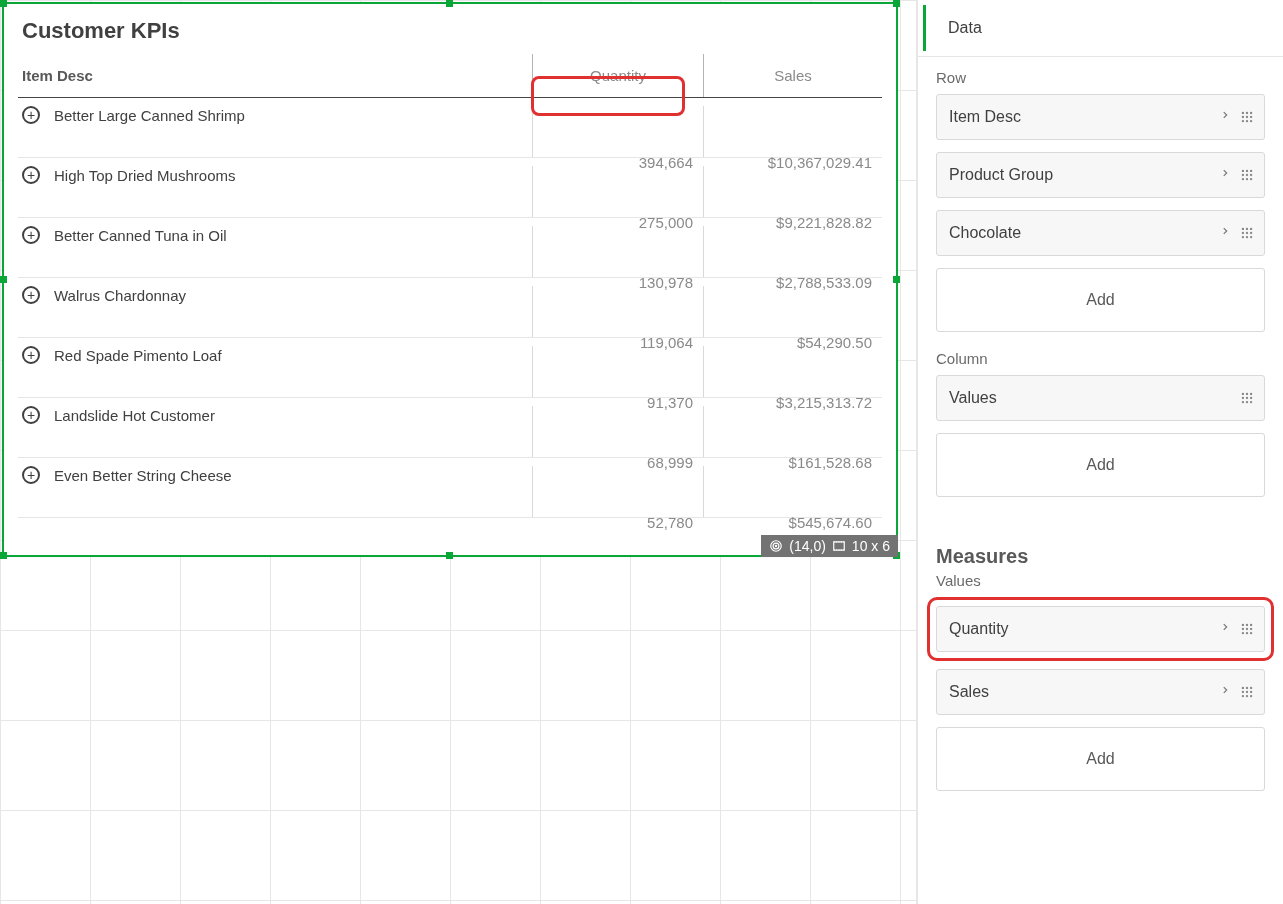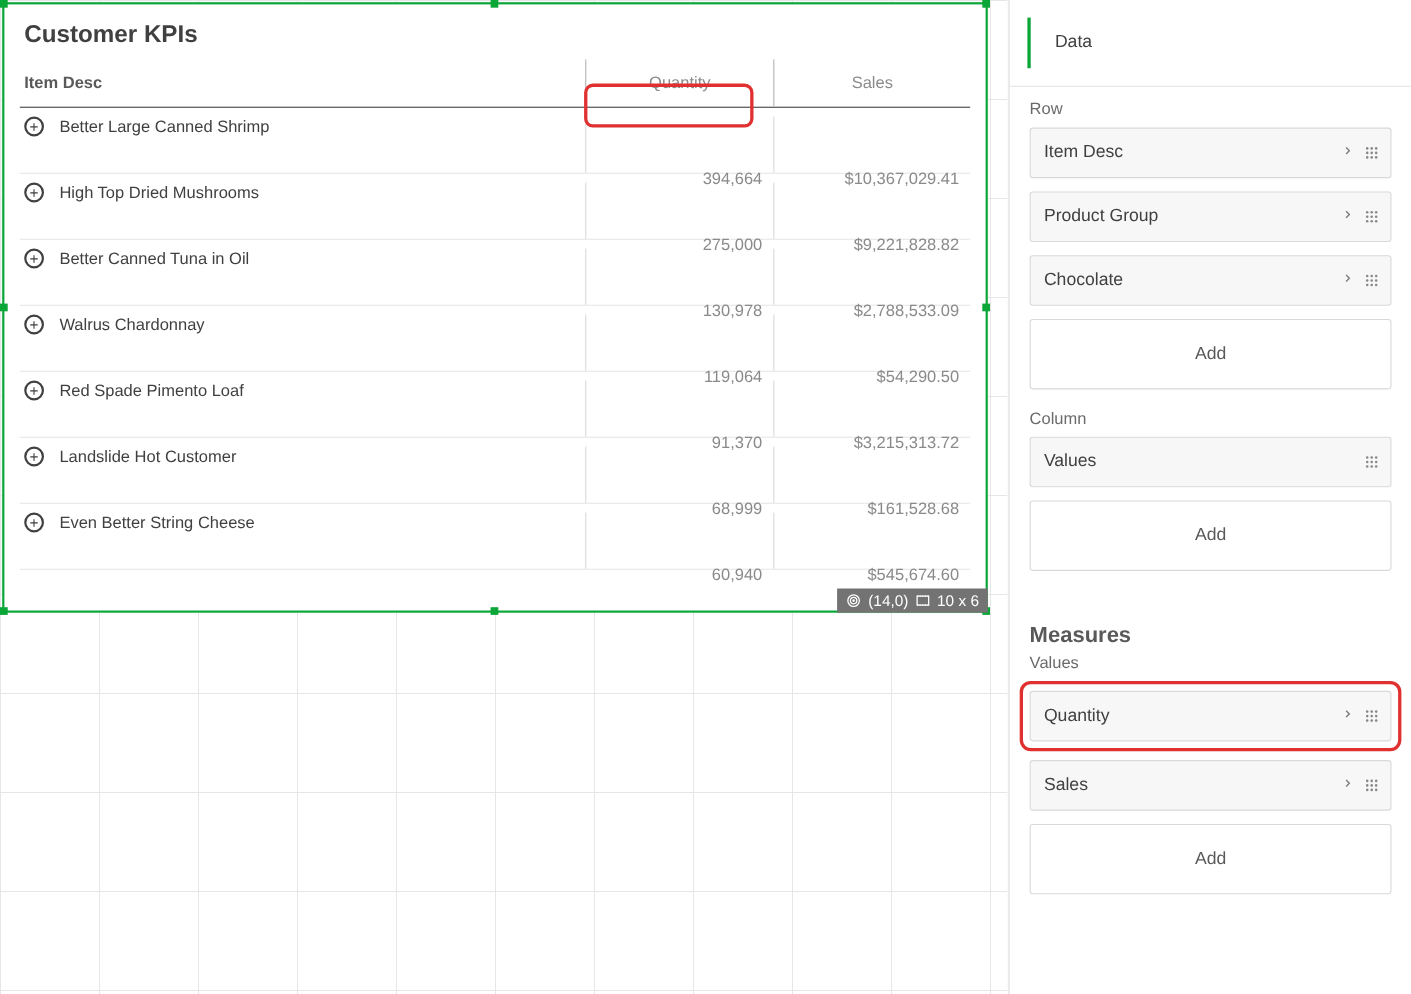--- a/index.html
+++ b/index.html
@@ -173,7 +173,7 @@
   }
   .tab {
     border-bottom: 1px solid #e6e6e6;
-    padding: 16px;
+    padding: 5px;
   }
   .tab-btn {
     display: inline-block;

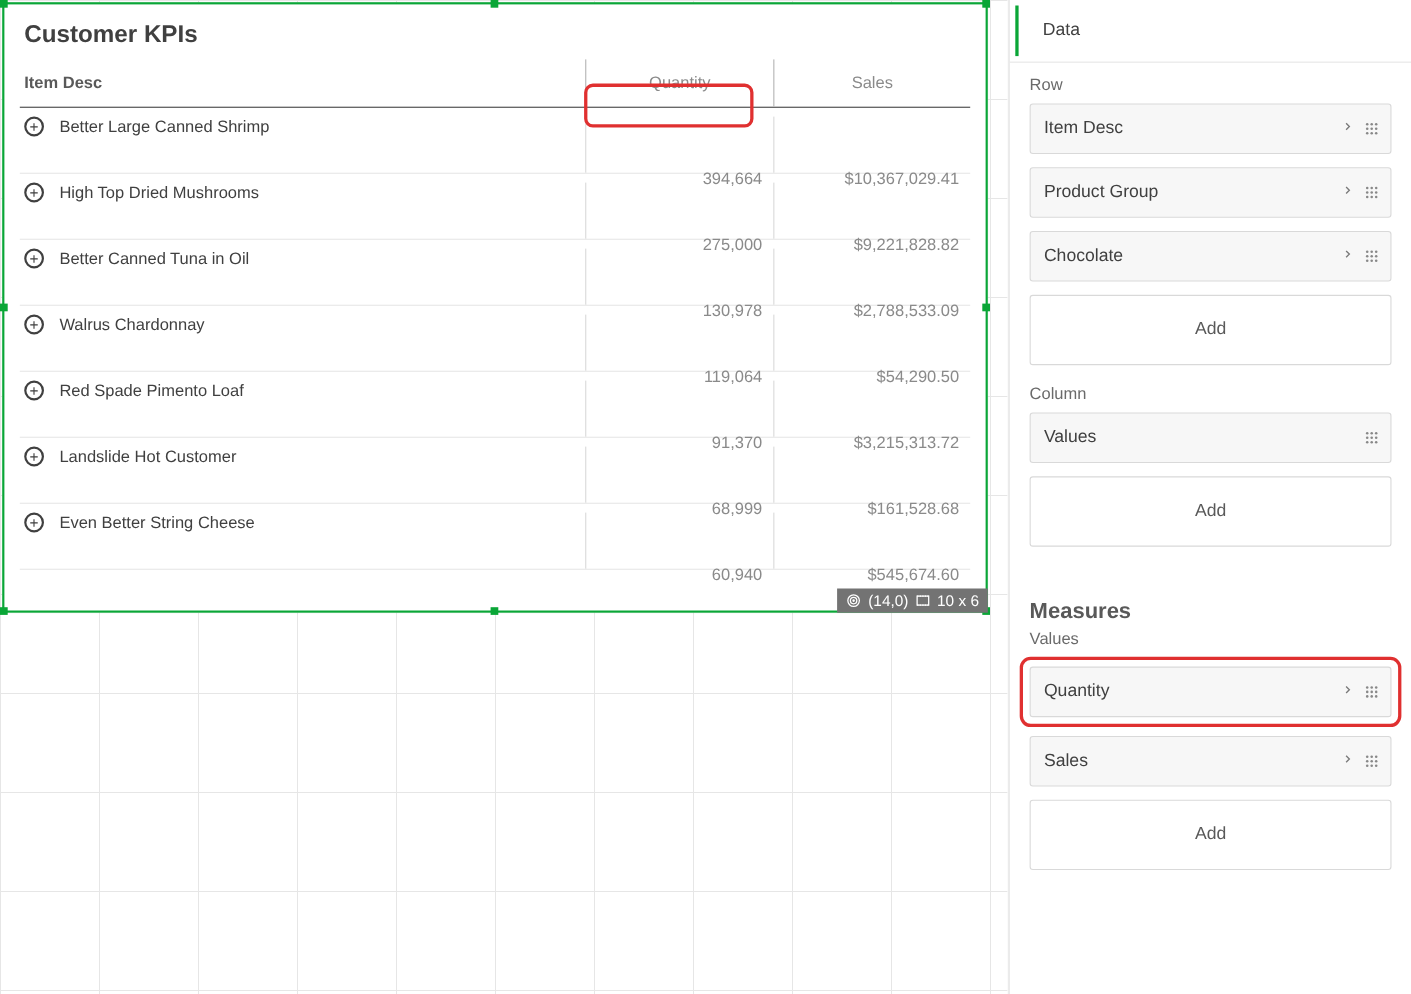--- a/index.html
+++ b/index.html
@@ -341,7 +341,7 @@
                 <span>Even Better String Cheese</span>
               </div>
               <div class="row-sep"></div>
-              <div class="td-num td-qty">60,940</div>
+              <div class="td-num td-qty">52,780</div>
               <div class="row-sep"></div>
               <div class="td-num td-sales">$545,674.60</div>
             </div>

